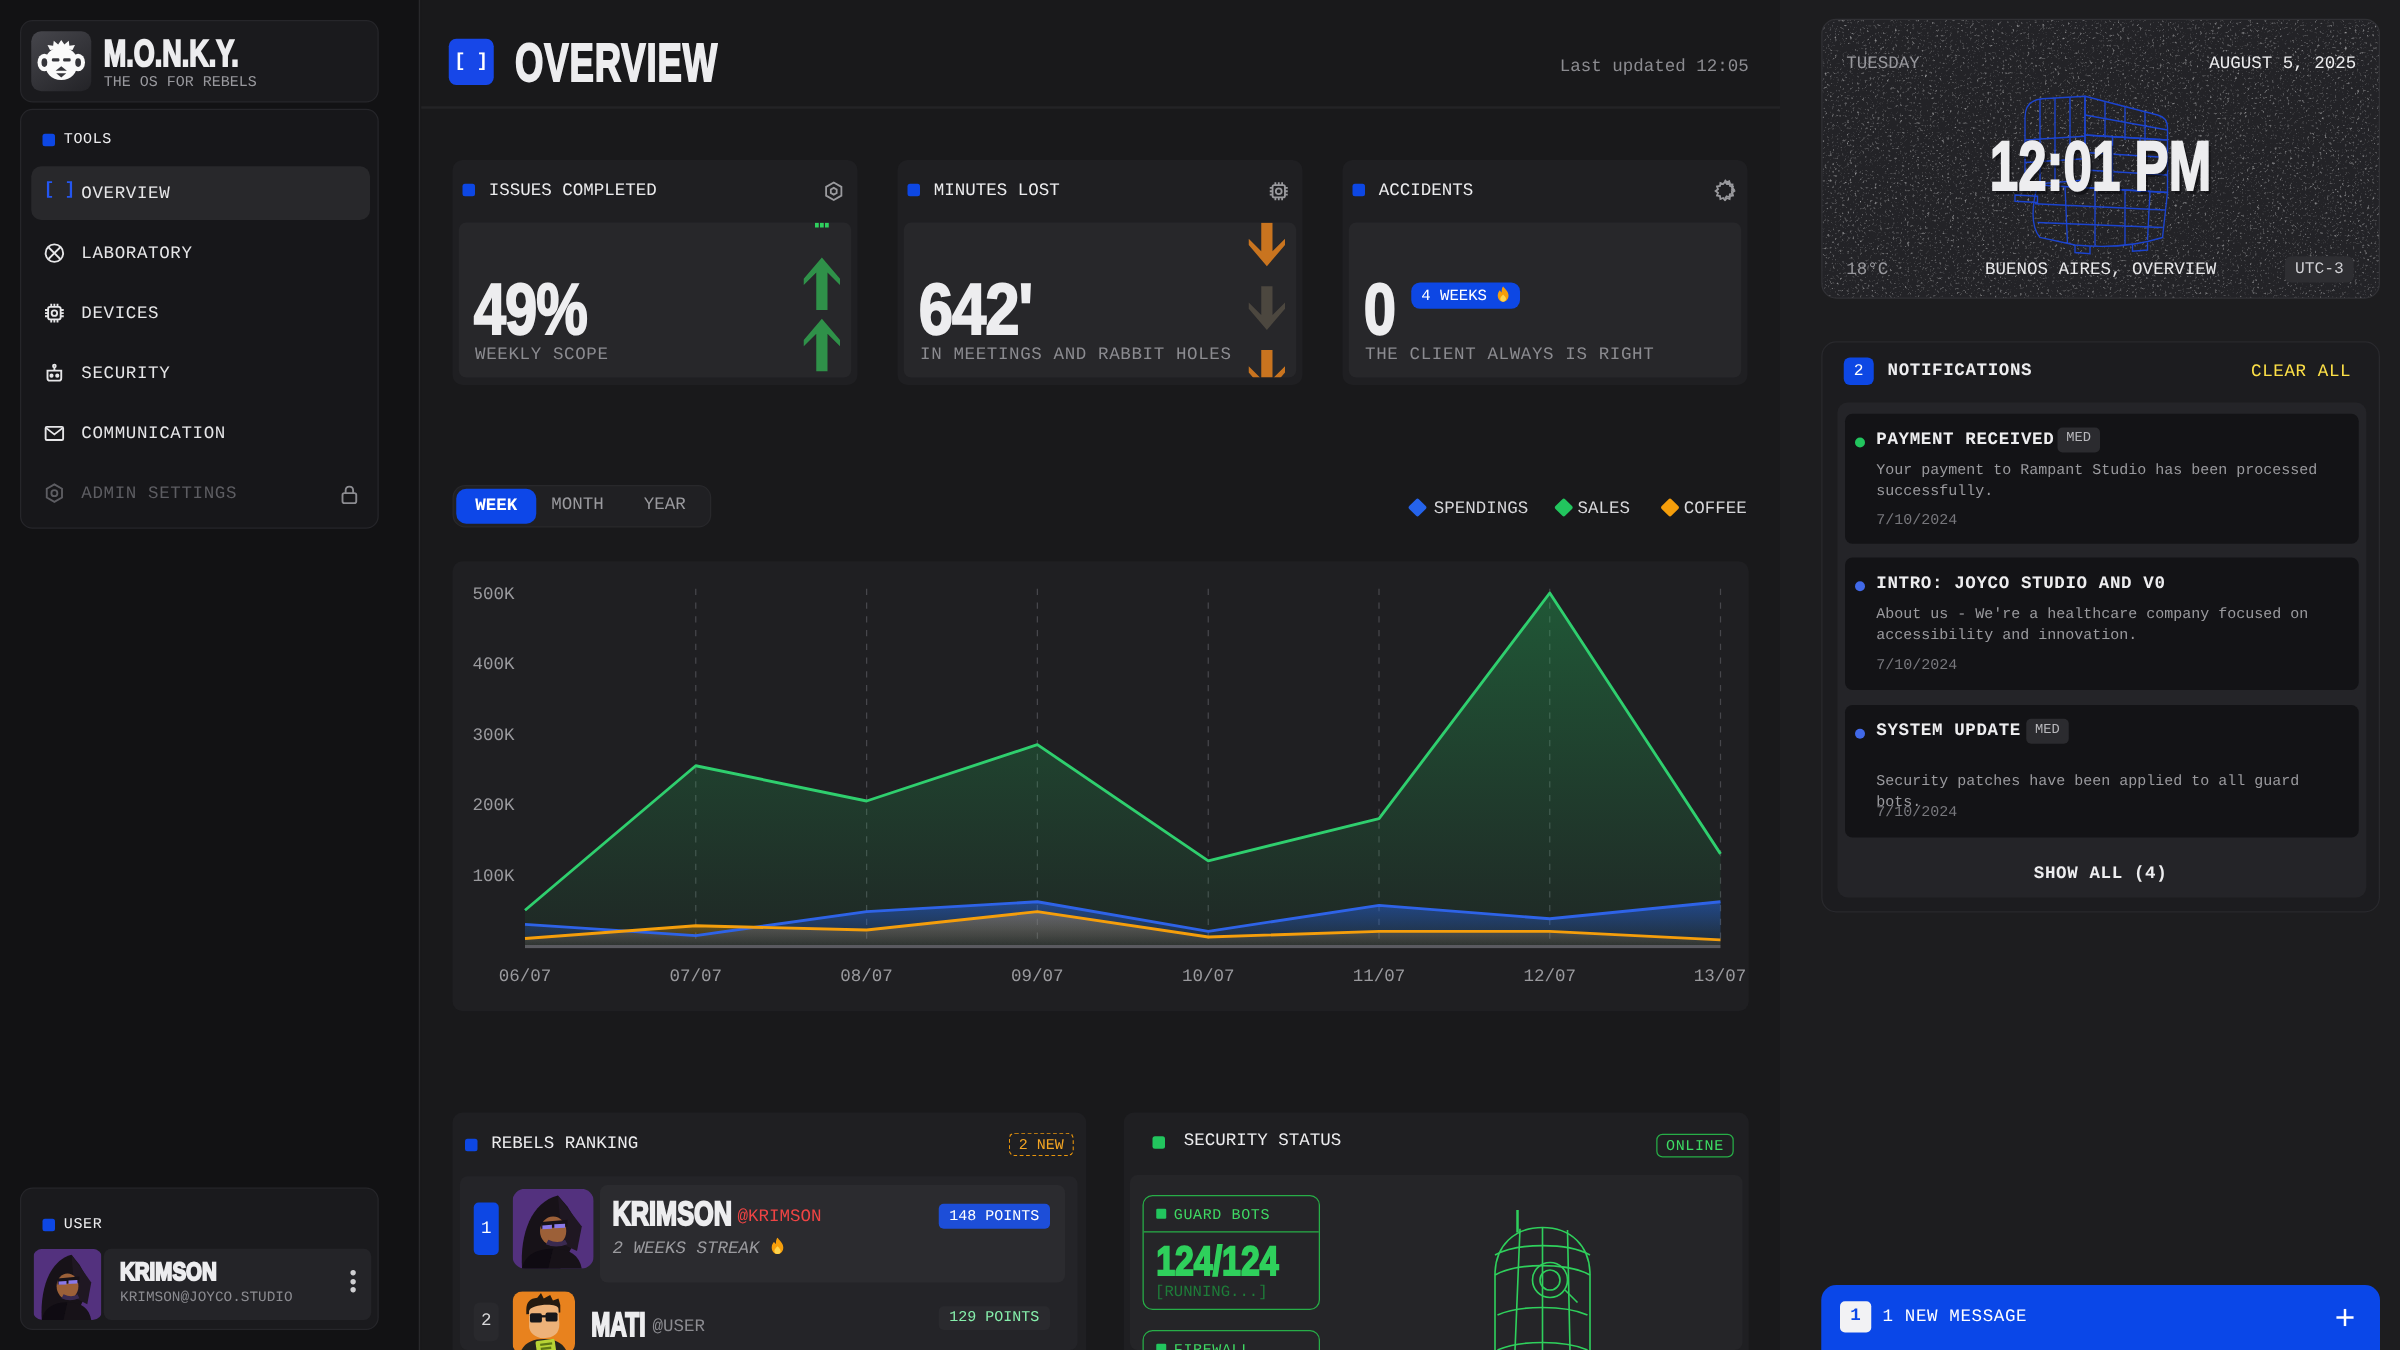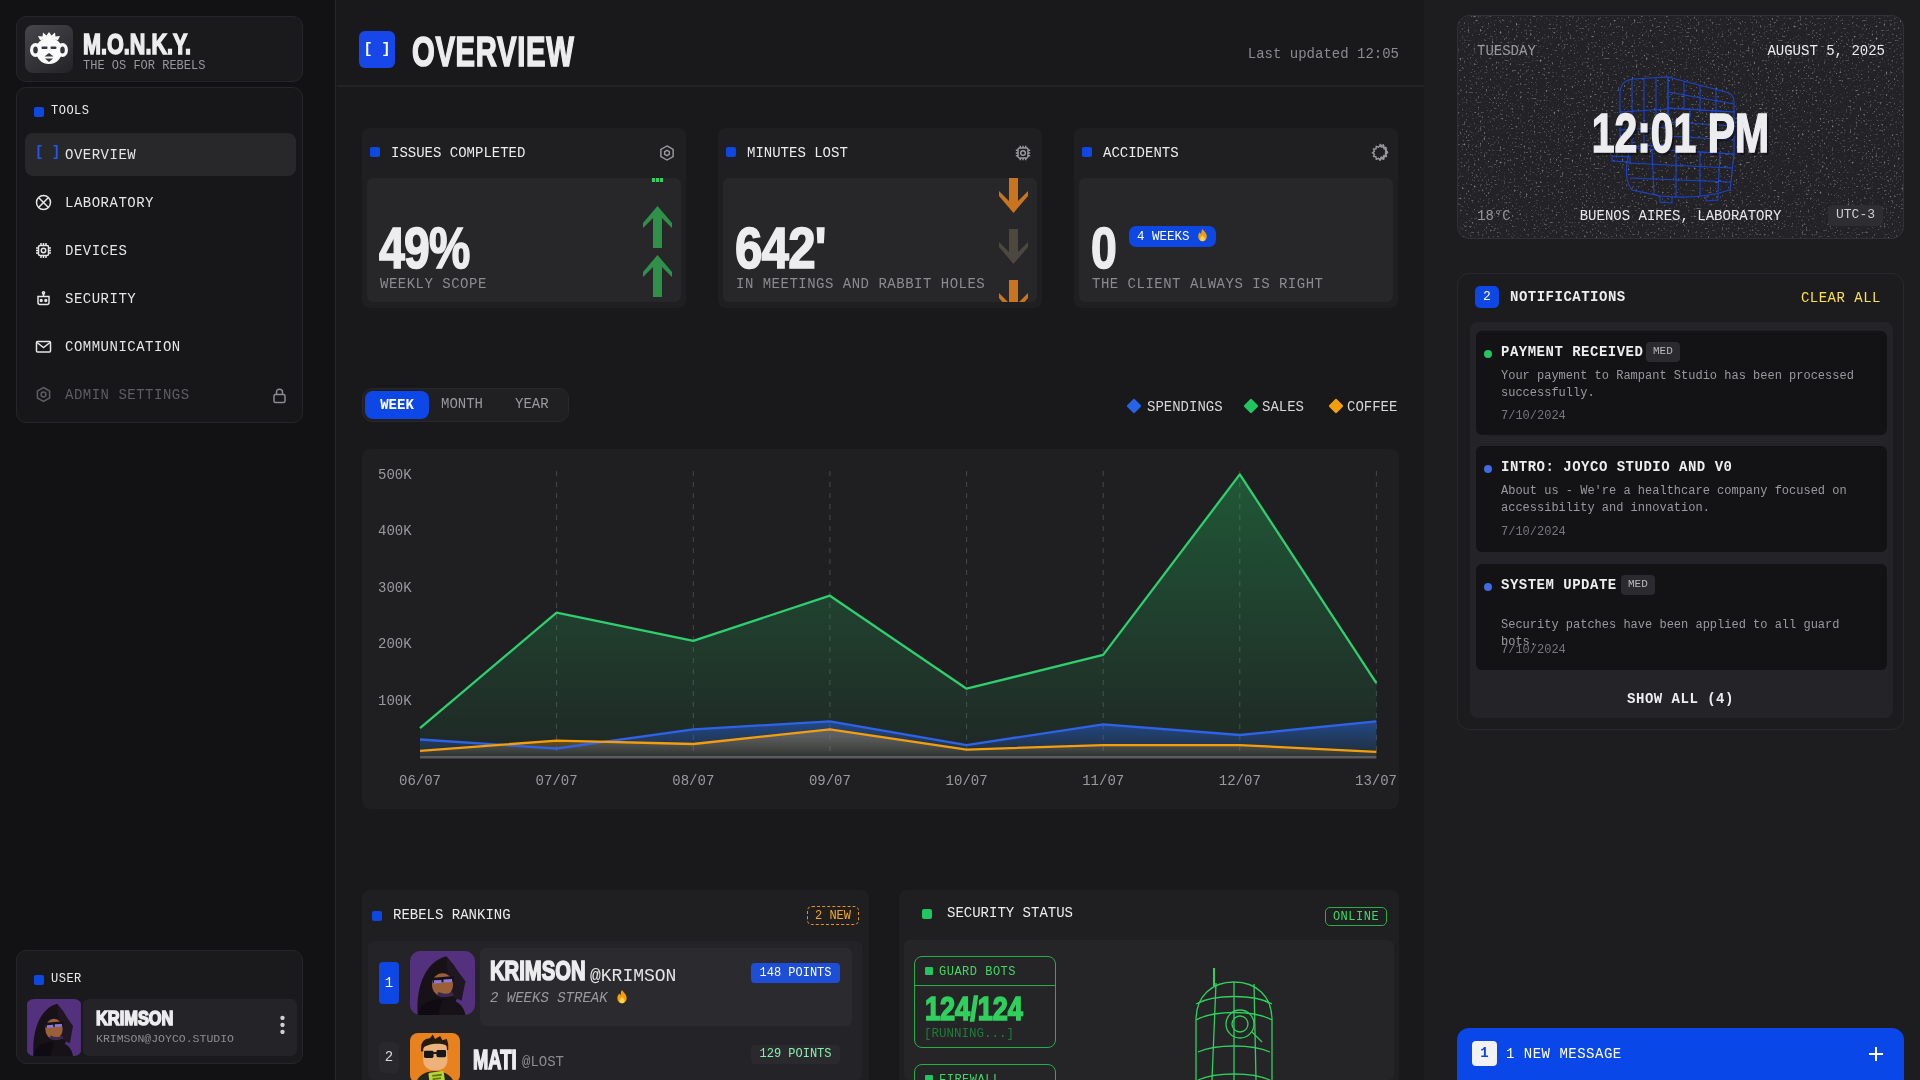--- a/index.html
+++ b/index.html
@@ -370,7 +370,7 @@
     <div class="abs" style="right:18px; top:27px; font-size:14px; color:#ececee;">AUGUST 5, 2025</div>
     <div class="abs" style="left:0; top:84px; width:100%; text-align:center;"><span class="d" style="font-size:56px; transform:scaleX(0.73); transform-origin:50% 50%; letter-spacing:0px; text-shadow:3px 3px 0 rgba(10,10,12,0.55);">12:01 PM</span></div>
     <div class="abs" style="left:19px; top:192px; font-size:14px; color:#98989d;">18°C</div>
-    <div class="abs" style="left:0; top:192px; width:100%; text-align:center; font-size:14px; color:#e8e8ea;">BUENOS AIRES, LABORATORY</div>
+    <div class="abs" style="left:0; top:192px; width:100%; text-align:center; font-size:14px; color:#e8e8ea;">BUENOS AIRES, OVERVIEW</div>
     <div class="abs" style="right:20px; top:189px; height:21px; background:#2e2e32; border-radius:5px; font-size:13px; color:#cfcfd3; padding:2px 8px 0 8px;">UTC-3</div>
   </div>
 

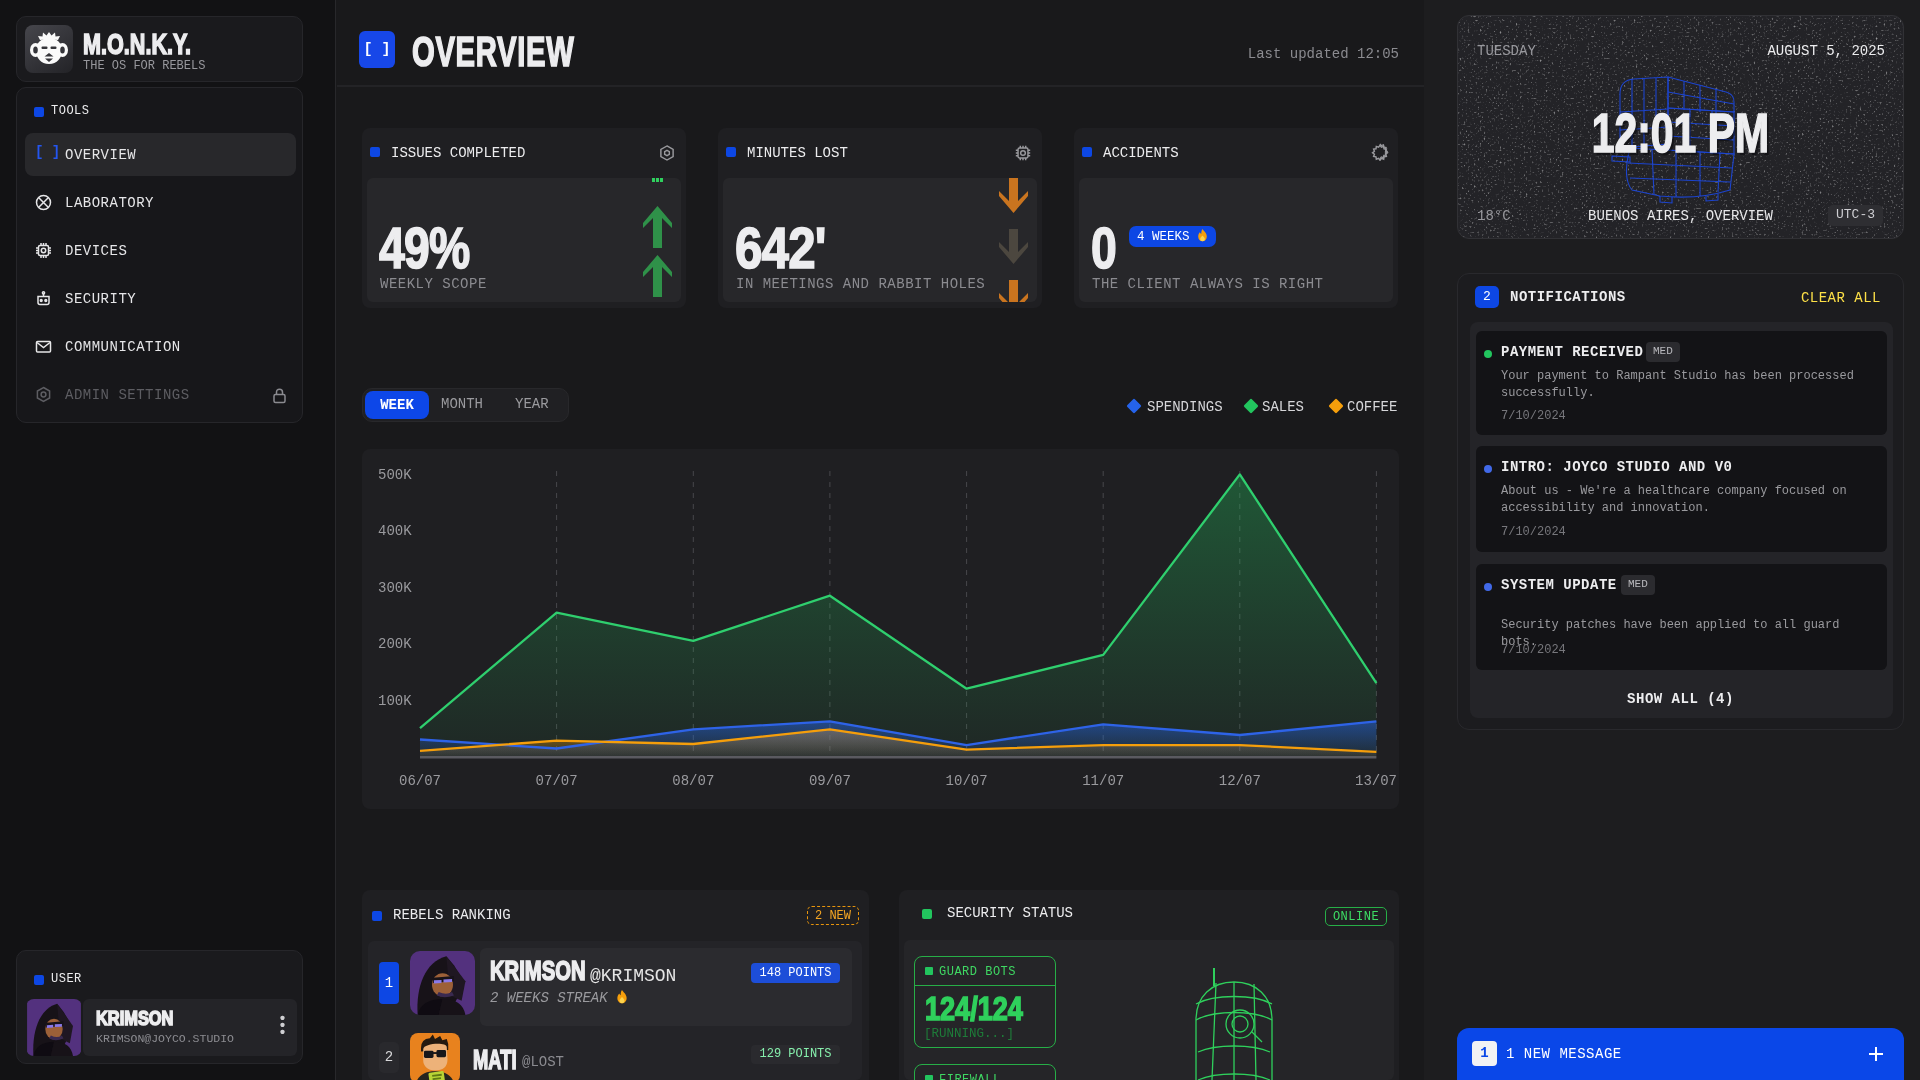--- a/index.html
+++ b/index.html
@@ -286,7 +286,7 @@
             </svg></div>
         <div class="abs" style="left:112px; top:7px; width:372px; height:78px; background:#2b2b2f; border-radius:6px;">
           <div class="abs" style="left:10px; top:8px;"><span class="d" style="font-size:27px; transform:scaleX(0.75);">KRIMSON</span></div>
-          <div class="abs" style="left:110px; top:18px; font-size:18px; color:#e5e5e5;">@KRIMSON</div>
+          <div class="abs" style="left:110px; top:18px; font-size:14px; color:#ef4444;">@KRIMSON</div>
           <div class="abs" style="left:271px; top:15px; width:89px; height:20px; background:#1d4ed8; border-radius:4px; color:#fff; font-size:12px; text-align:center; line-height:20px;">148 POINTS</div>
           <div class="abs" style="left:10px; top:42px; font-size:14px; color:#9a9a9e; font-style:italic;">2 WEEKS STREAK <svg width="12" height="14" viewBox="0 0 11 13" style="vertical-align:-2px;">
                 <path d="M5.5 0C6.5 2 9.8 3.8 9.8 7.4 9.8 10.4 7.9 12.3 5.5 12.3 3.1 12.3 1.2 10.4 1.2 7.4 1.2 5.6 2 4.3 2.9 3.2 3.2 4 3.7 4.5 4.3 4.9 4.2 3 4.6 1.2 5.5 0Z" fill="#f59e0b"></path>

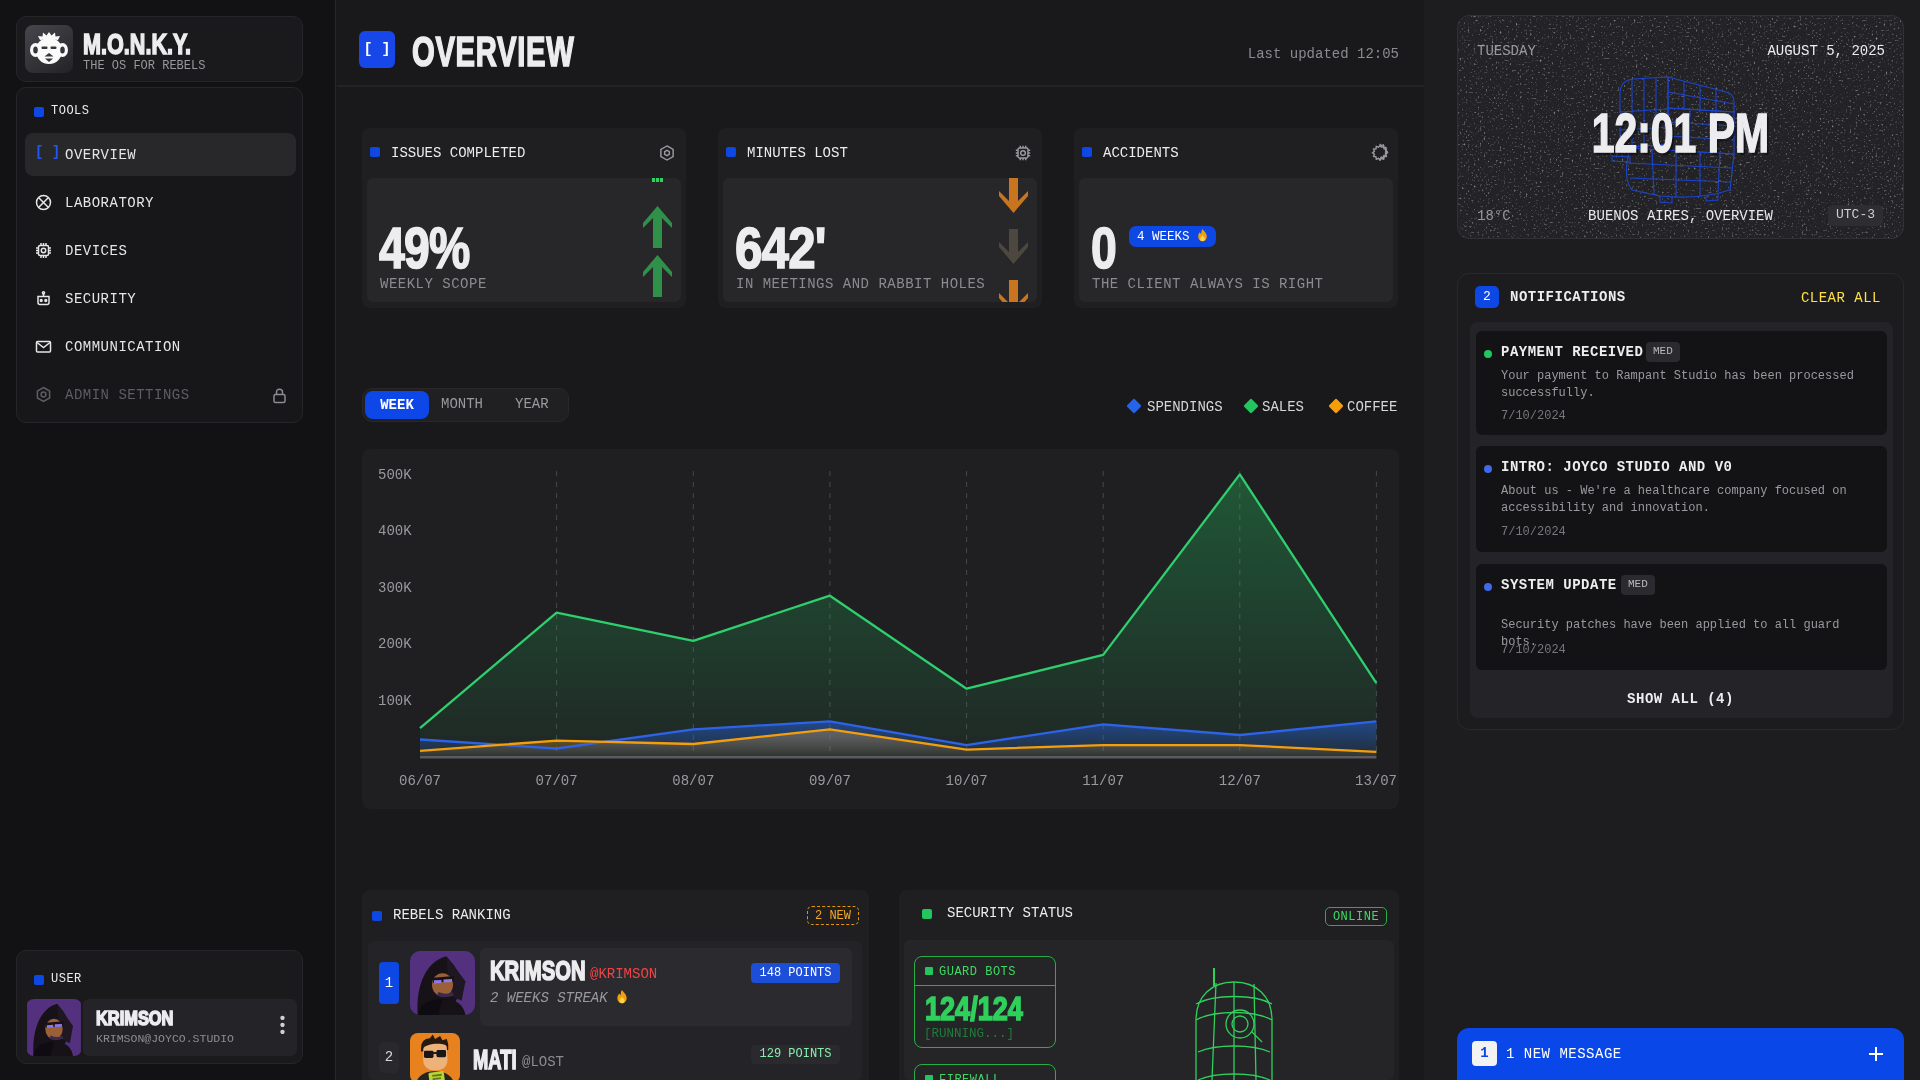--- a/index.html
+++ b/index.html
@@ -307,7 +307,7 @@
               <path d="M30 57 L43 55.5 43.3 58 30.3 59.5 Z M30.6 61.5 L42 60.2 42.3 62.7 30.9 64 Z" fill="#5f7a14"></path>
             </svg></div>
         <div class="abs" style="left:105px; top:104px;"><span class="d" style="font-size:27px; transform:scaleX(0.68);">MATI</span></div>
-        <div class="abs" style="left:154px; top:113px; font-size:14px; color:#8b8b90;">@LOST</div>
+        <div class="abs" style="left:154px; top:113px; font-size:14px; color:#8b8b90;">@USER</div>
         <div class="abs" style="left:383px; top:104px; width:89px; height:19px; background:#2a2a2e; border-radius:4px; color:#86efac; font-size:12px; text-align:center; line-height:19px;">129 POINTS</div>
       </div>
     </div>

